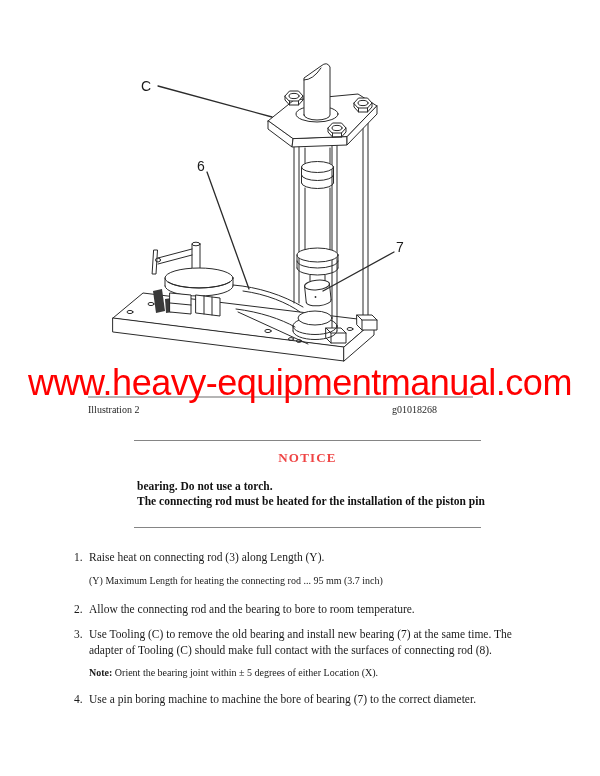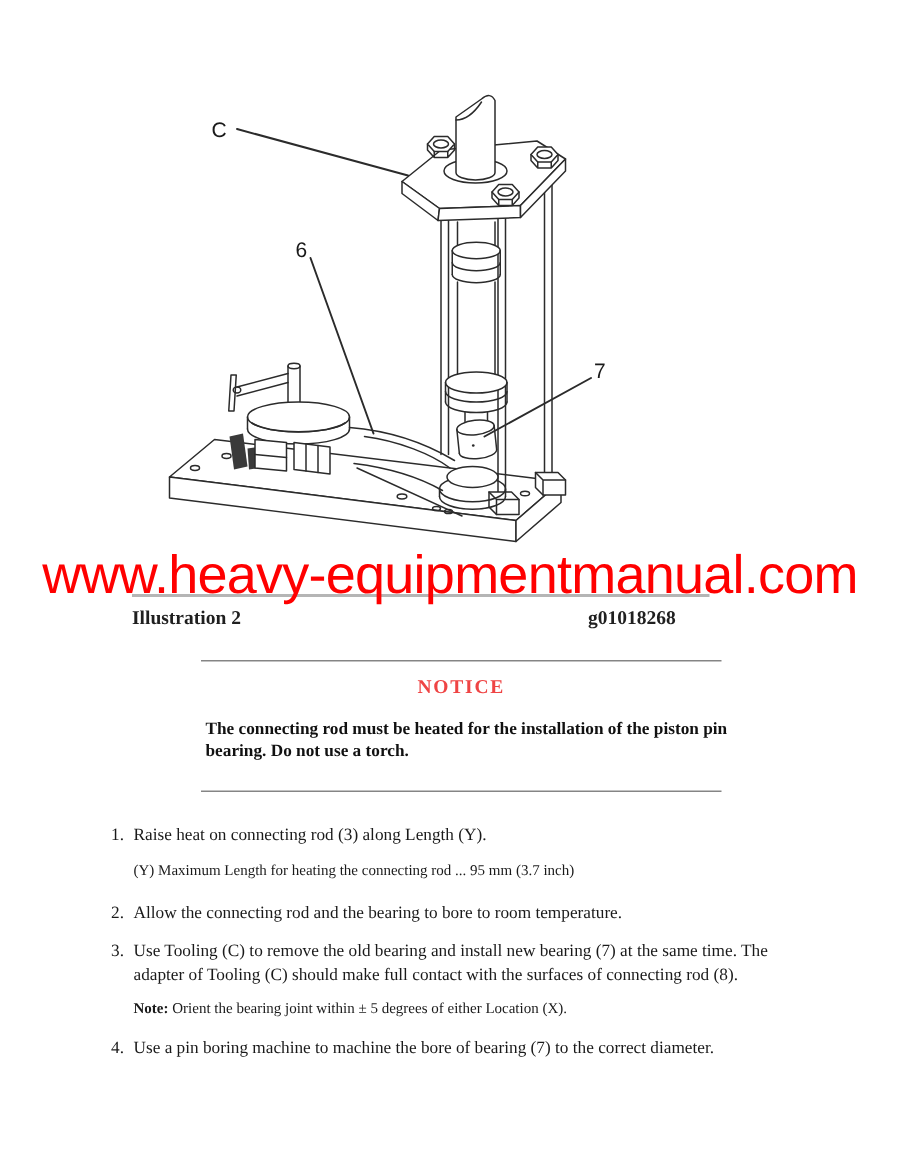--- a/index.html
+++ b/index.html
@@ -16,7 +16,7 @@
   }
   .rule-grey { position:absolute; left:88px; top:396px; width:385px; height:2px; background:#b5b5b5; z-index:2; }
 
-  .caption { position:absolute; font-size:13px; color:#1f1f1f; z-index:4;font-weight:bold; }
+  .caption { position:absolute; font-size:10px; color:#1f1f1f; z-index:4; }
   .caption-left  { left:88px;  top:404px; }
   .caption-right { left:392px; top:404px; }
 

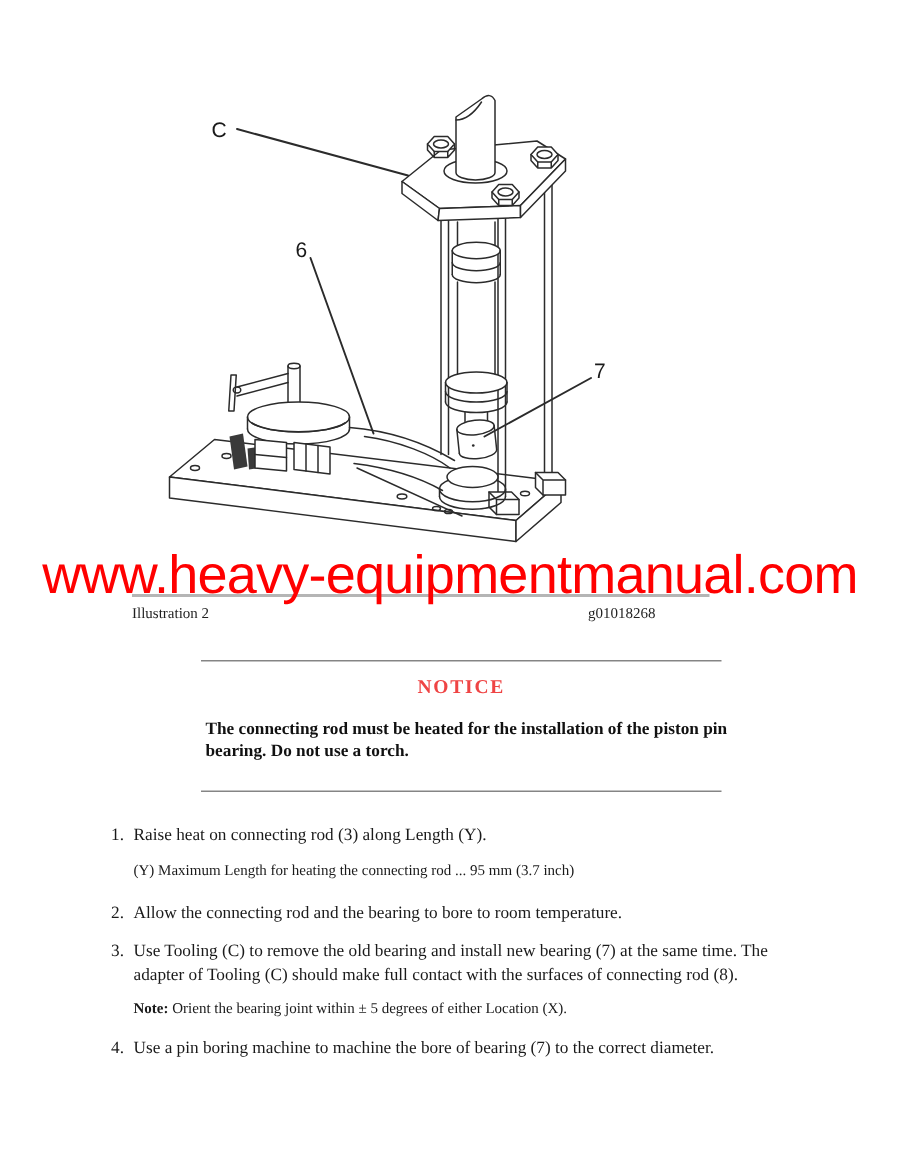--- a/index.html
+++ b/index.html
@@ -177,8 +177,8 @@
   <div class="notice-rule notice-rule-top"></div>
   <div class="notice-title">NOTICE</div>
   <div class="notice-body">
+    <div>bearing. Do not use a torch.</div>
     <div>The connecting rod must be heated for the installation of the piston pin</div>
-    <div>bearing. Do not use a torch.</div>
   </div>
   <div class="notice-rule notice-rule-bottom"></div>
 

